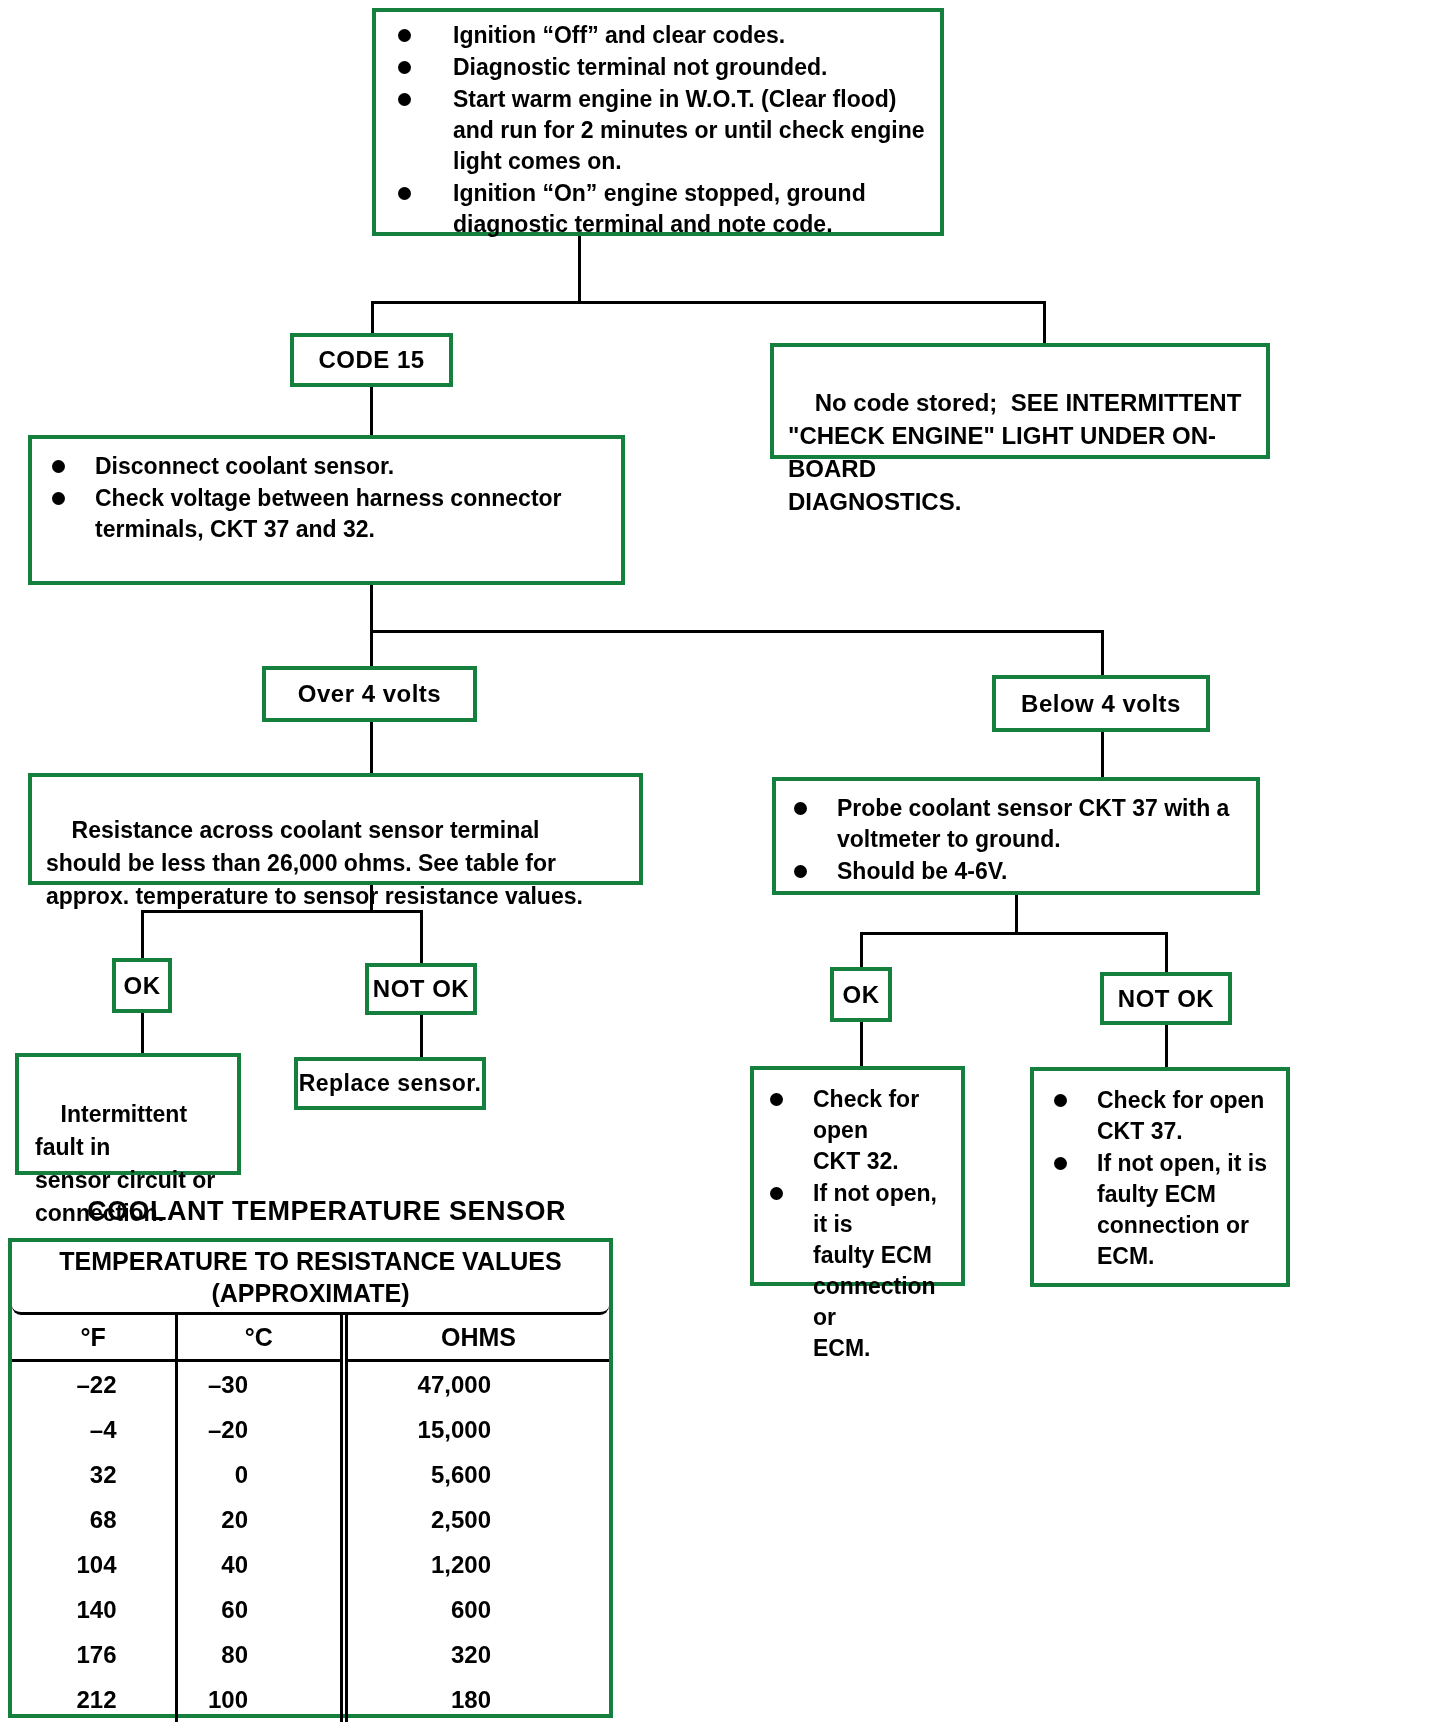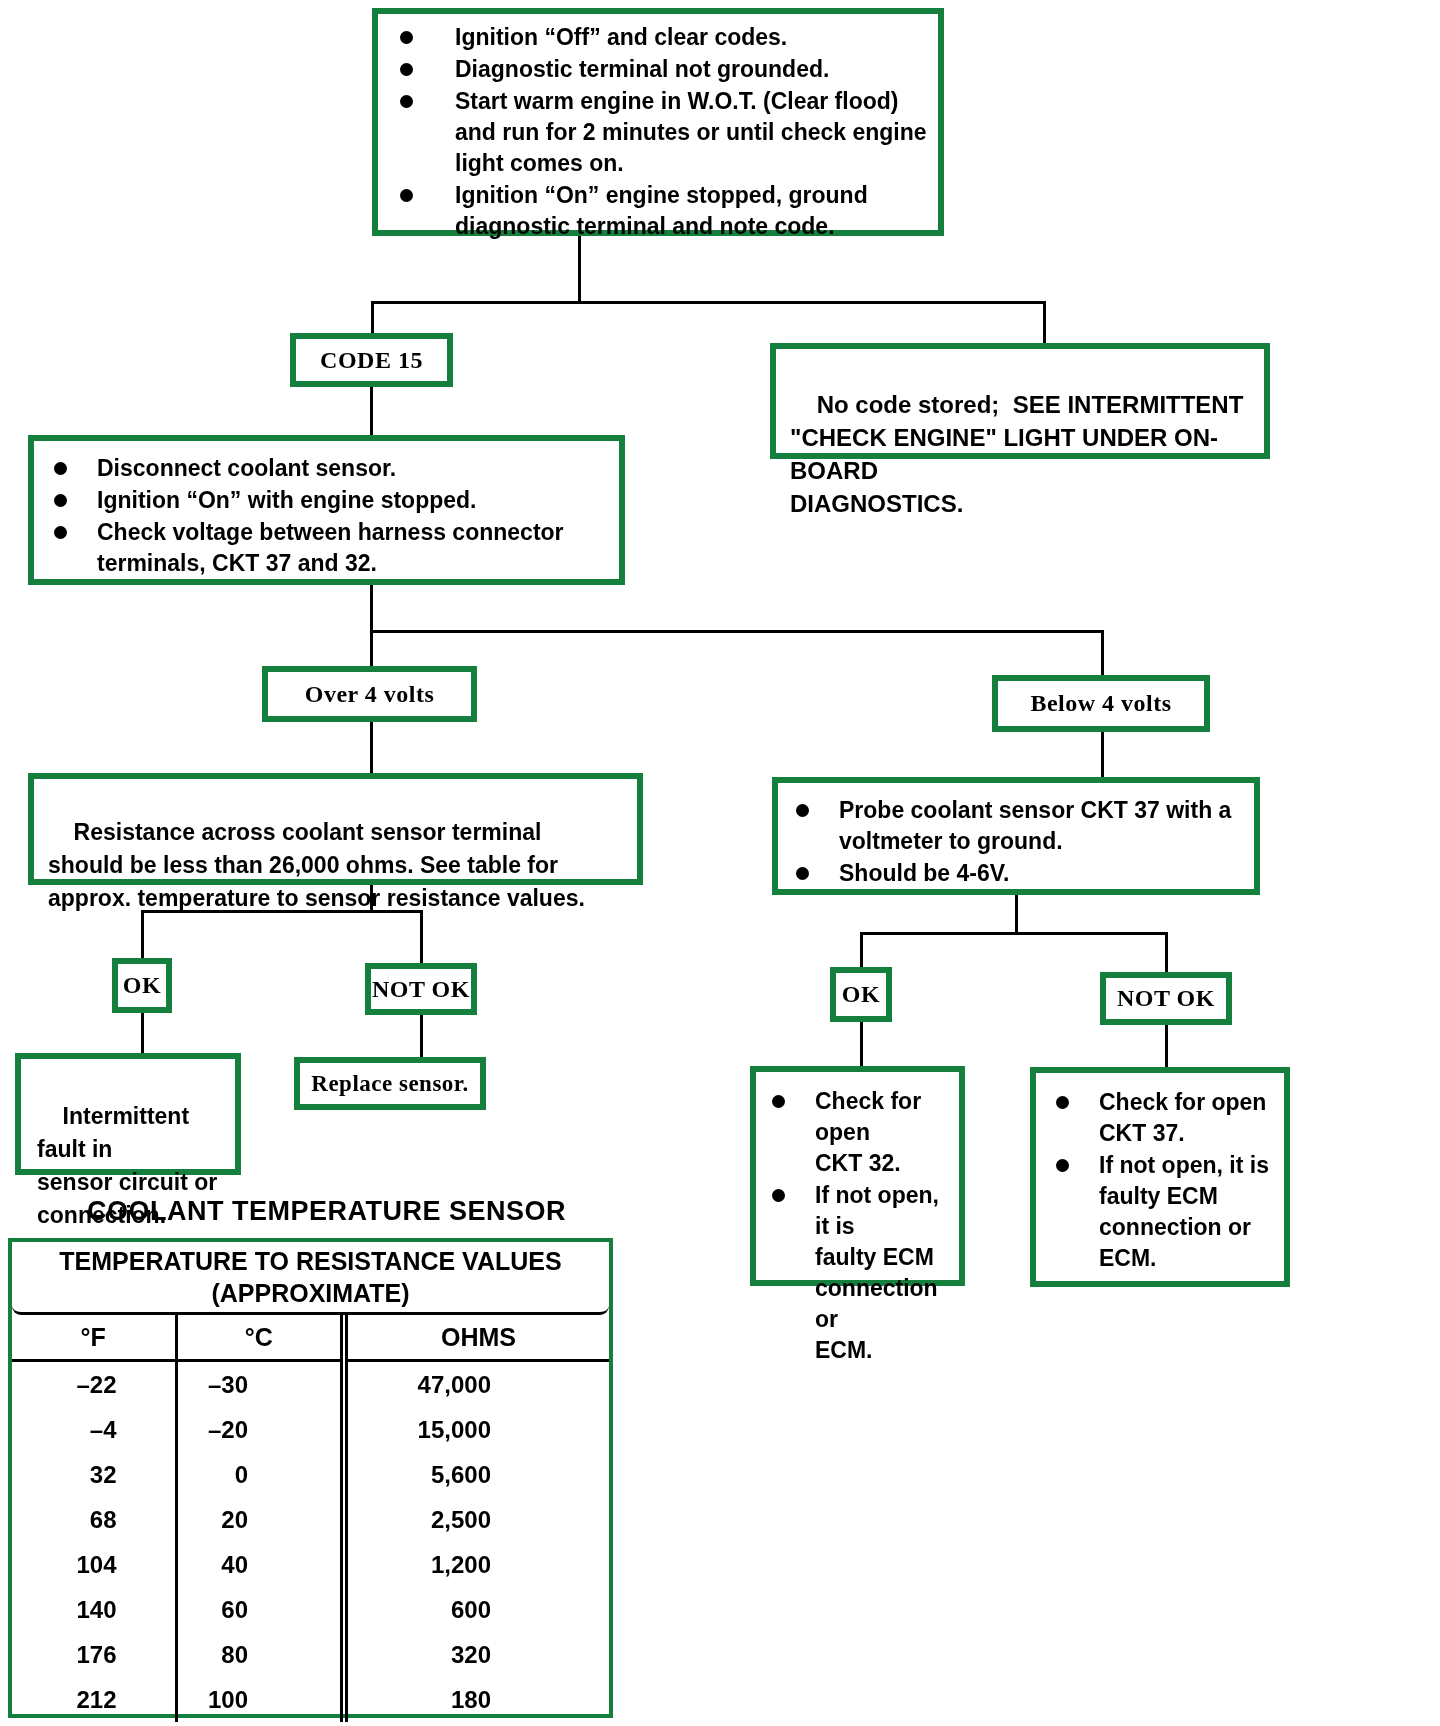--- a/index.html
+++ b/index.html
@@ -7,7 +7,7 @@
        font-family:"Liberation Sans",sans-serif;font-weight:700;color:#000;
        -webkit-font-smoothing:antialiased;}
   .canvas{position:absolute;left:0;top:0;width:1440px;height:1726px;background:#fff;}
-  .box{position:absolute;border:6px solid #15803d;background:#fff;box-sizing:border-box;}
+  .box{position:absolute;border:4px solid #15803d;background:#fff;box-sizing:border-box;}
   .line{position:absolute;background:#000;}
   .prewrap{white-space:pre-wrap;}
   .label-box{display:flex;align-items:center;justify-content:center;font-size:24px;letter-spacing:.5px;font-family:Liberation Serif, serif;}

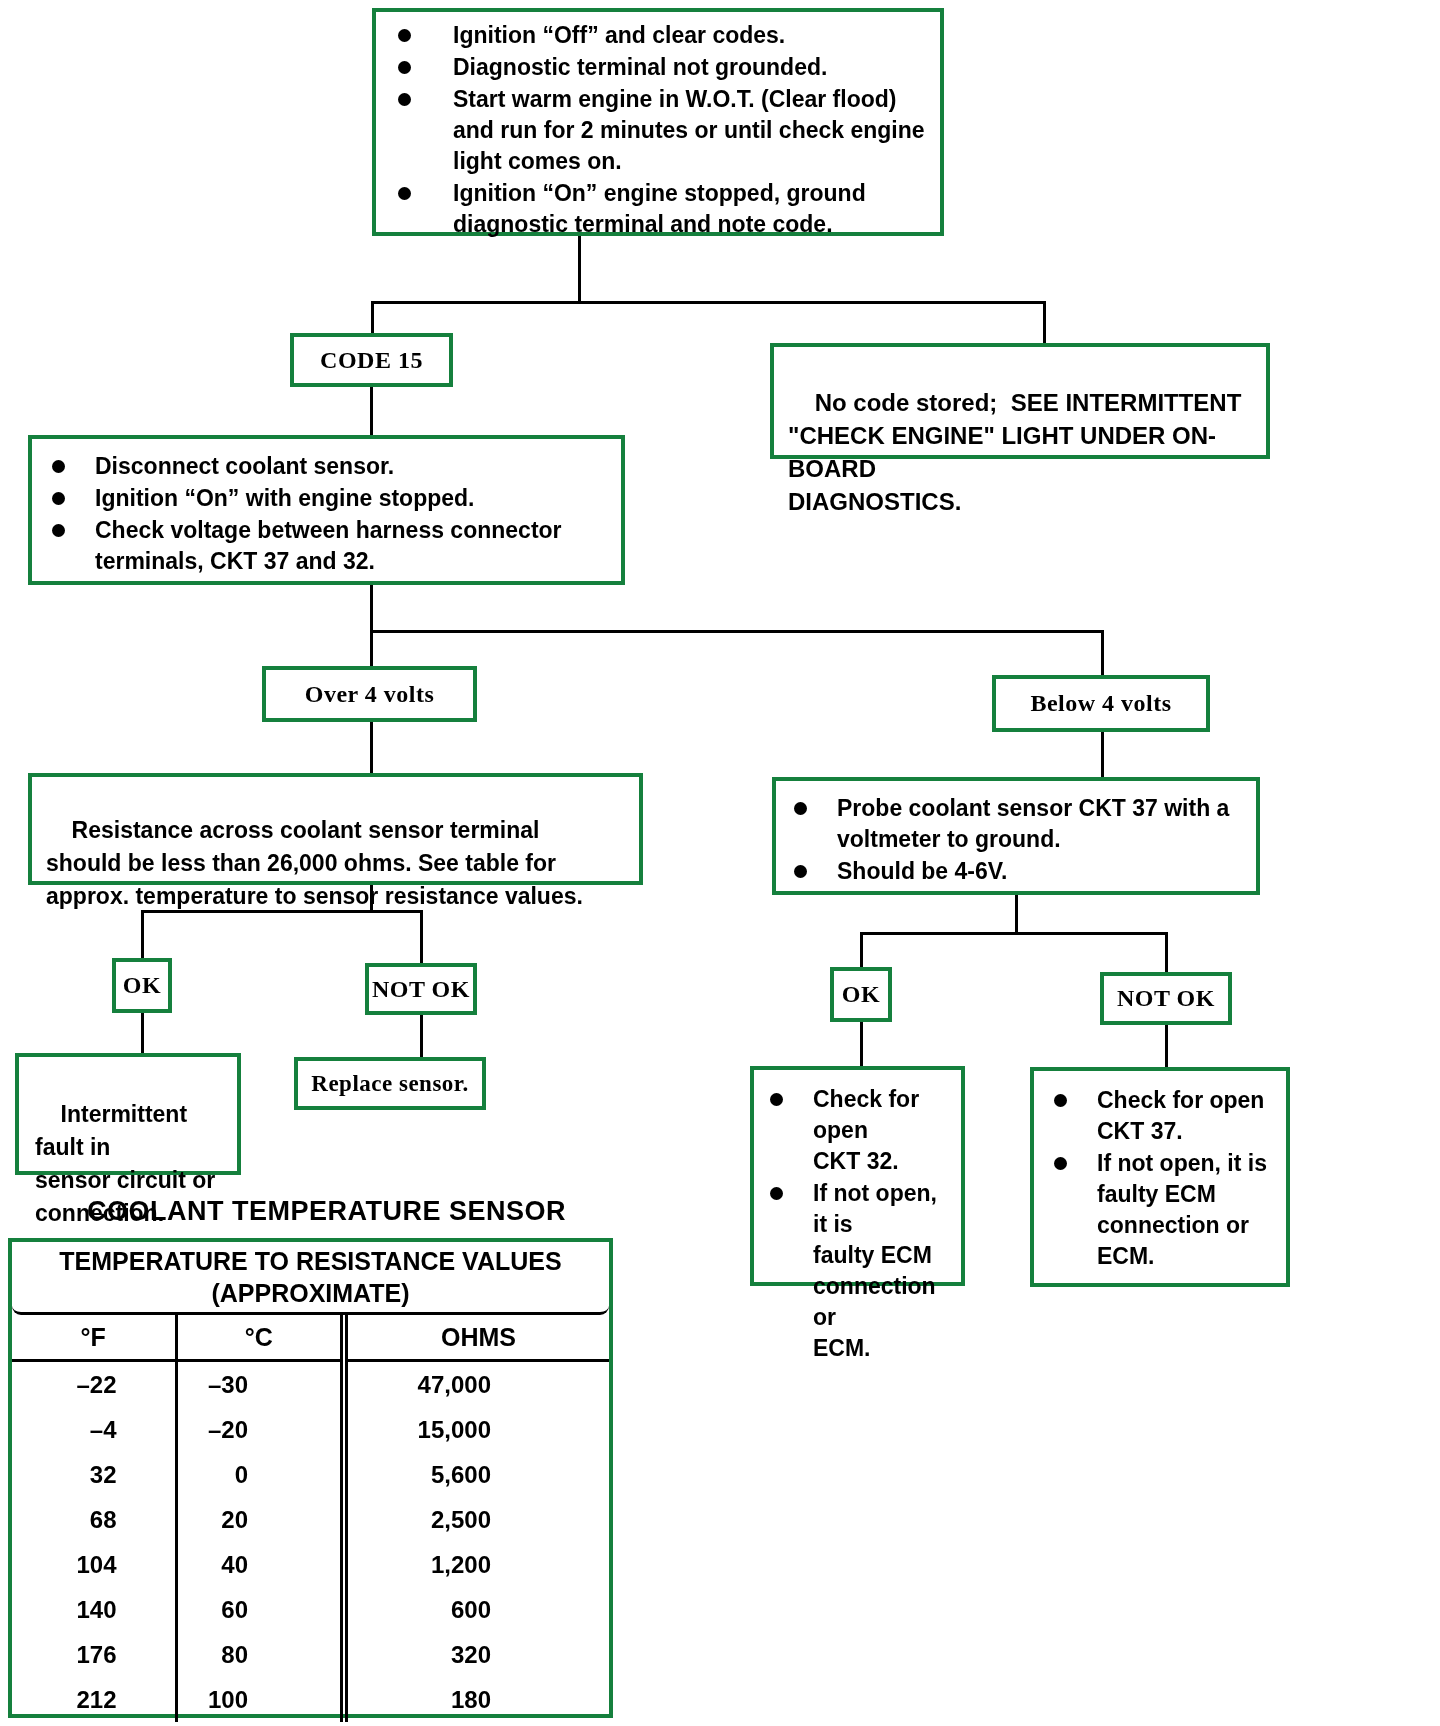--- a/index.html
+++ b/index.html
@@ -10,7 +10,7 @@
   .box{position:absolute;border:4px solid #15803d;background:#fff;box-sizing:border-box;}
   .line{position:absolute;background:#000;}
   .prewrap{white-space:pre-wrap;}
-  .label-box{display:flex;align-items:center;justify-content:center;font-size:24px;letter-spacing:.5px;font-family:Liberation Serif, serif;}
+  .label-box{display:flex;align-items:center;justify-content:center;font-size:24px;letter-spacing:.5px;}
   .text-box{font-size:23px;line-height:33px;}
   .bullets{display:flex;flex-direction:column;}
   .bullet-row{display:flex;align-items:flex-start;margin-bottom:1px;}

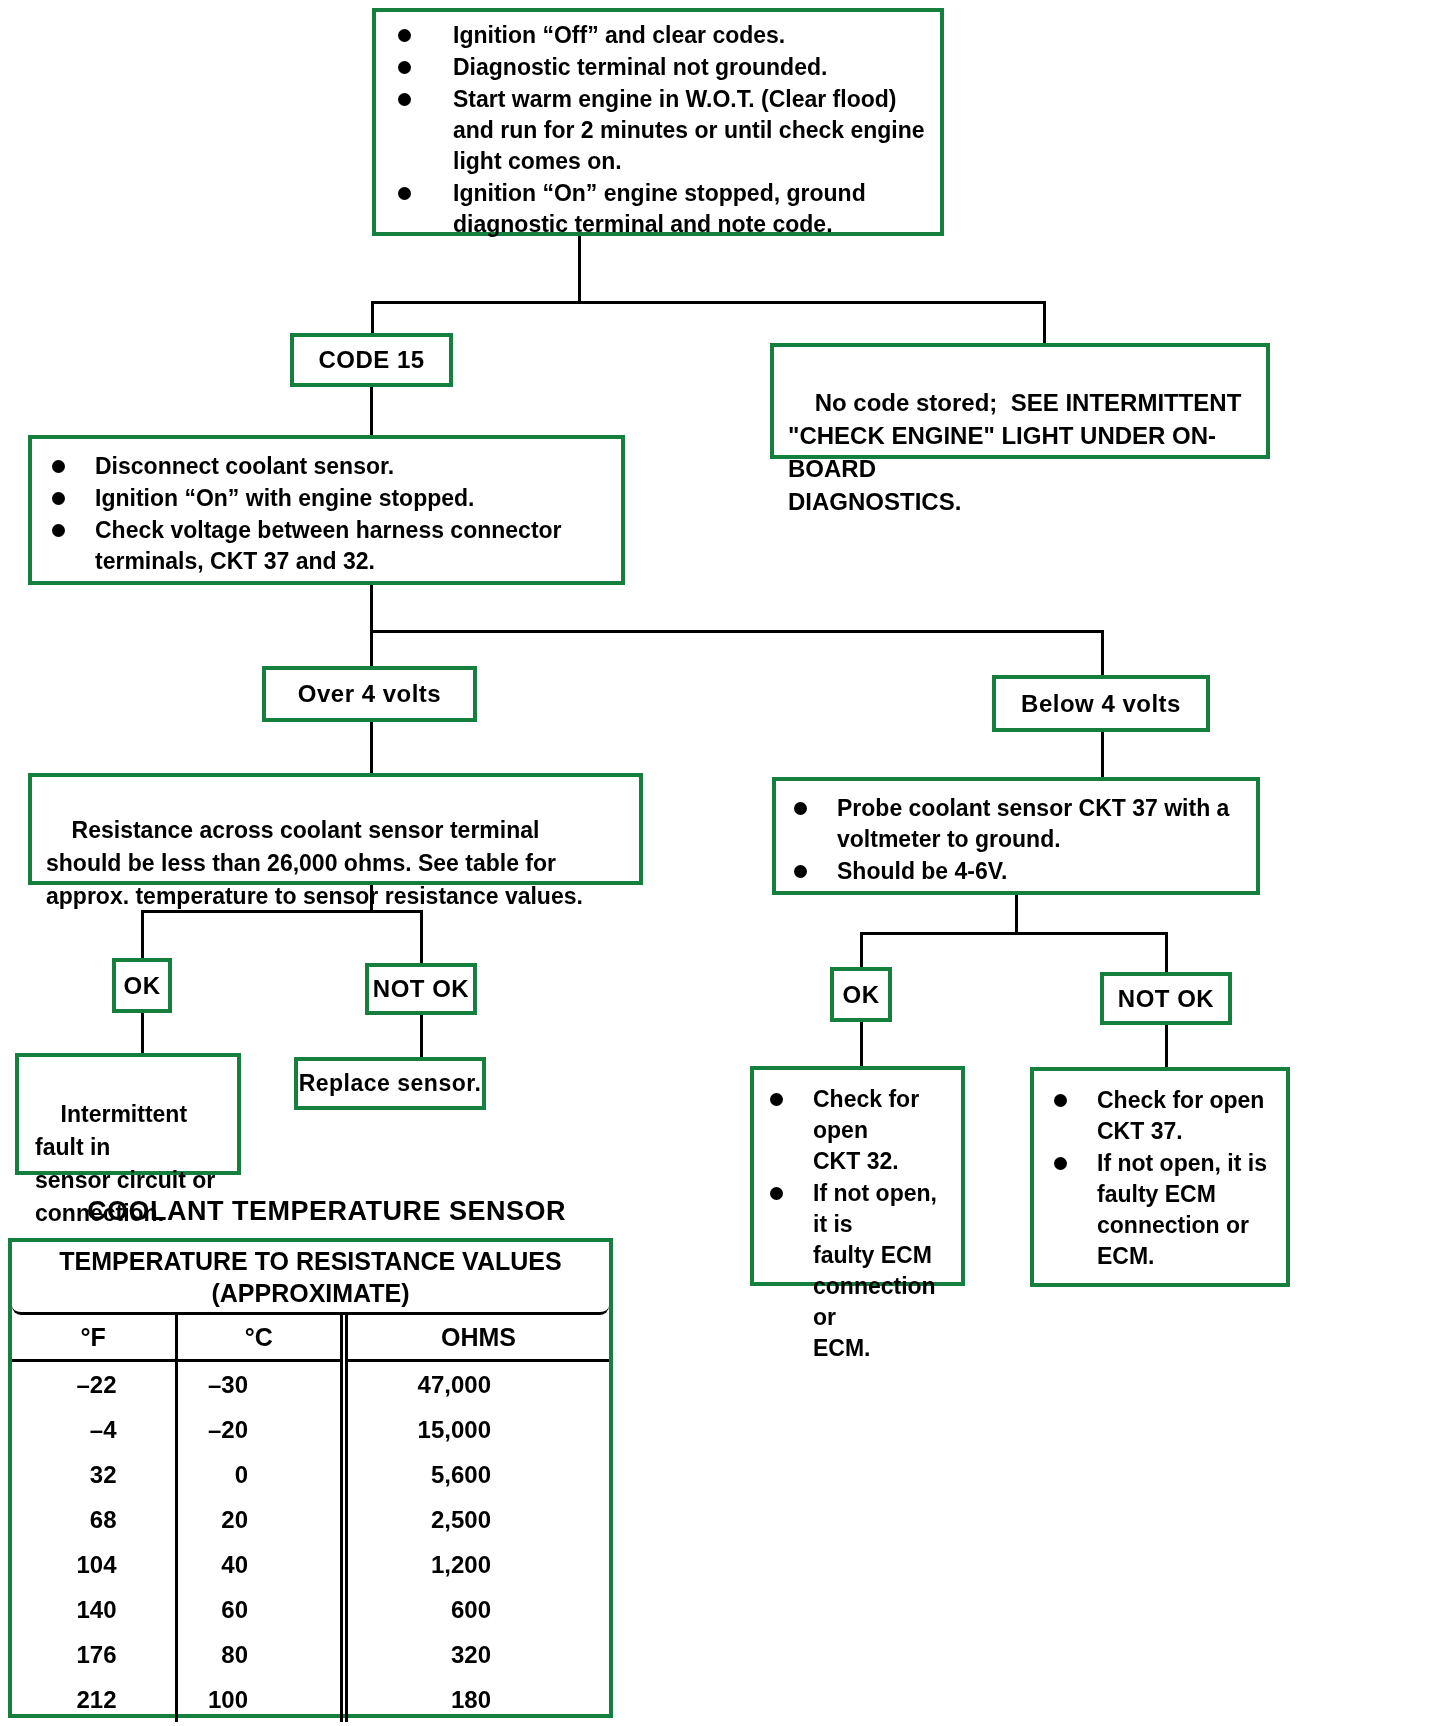--- a/index.html
+++ b/index.html
@@ -101,10 +101,6 @@
     </div>
     <div class="bullet-row">
       <span class="dot"></span>
-      <span class="bullet-text">Ignition “On” with engine stopped.</span>
-    </div>
-    <div class="bullet-row">
-      <span class="dot"></span>
       <span class="bullet-text">Check voltage between harness connector
 terminals, CKT 37 and 32.</span>
     </div>

